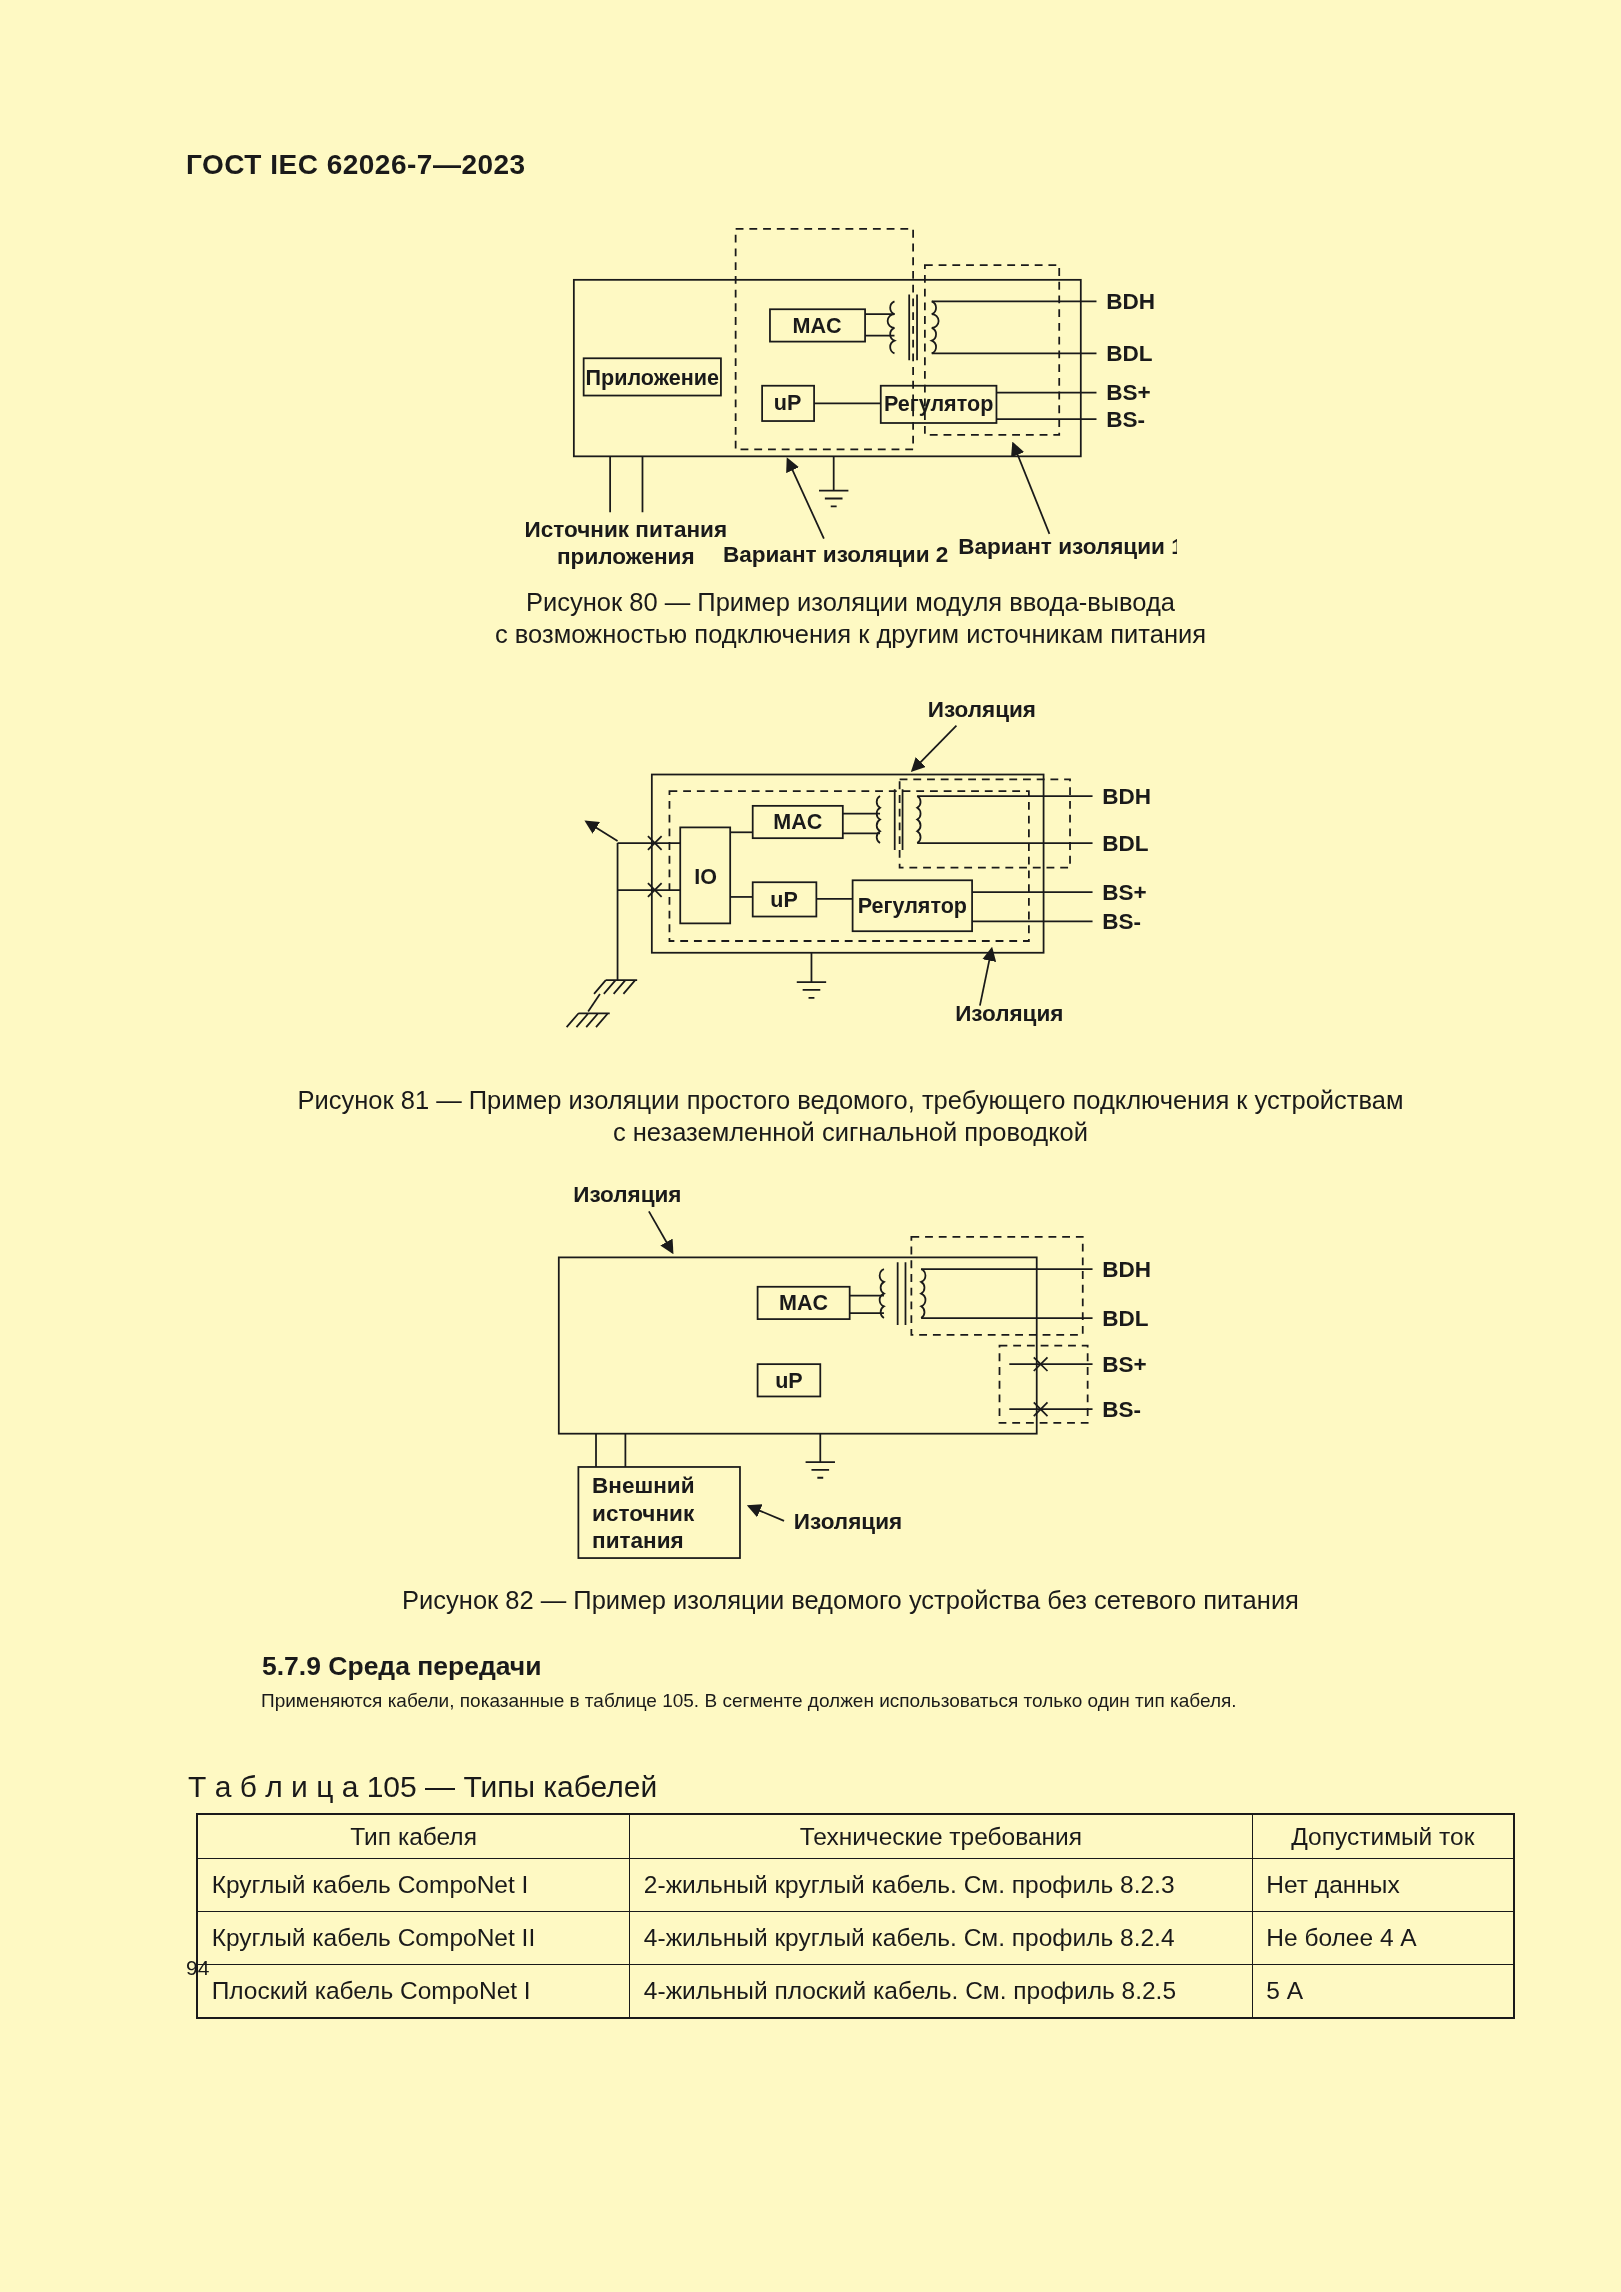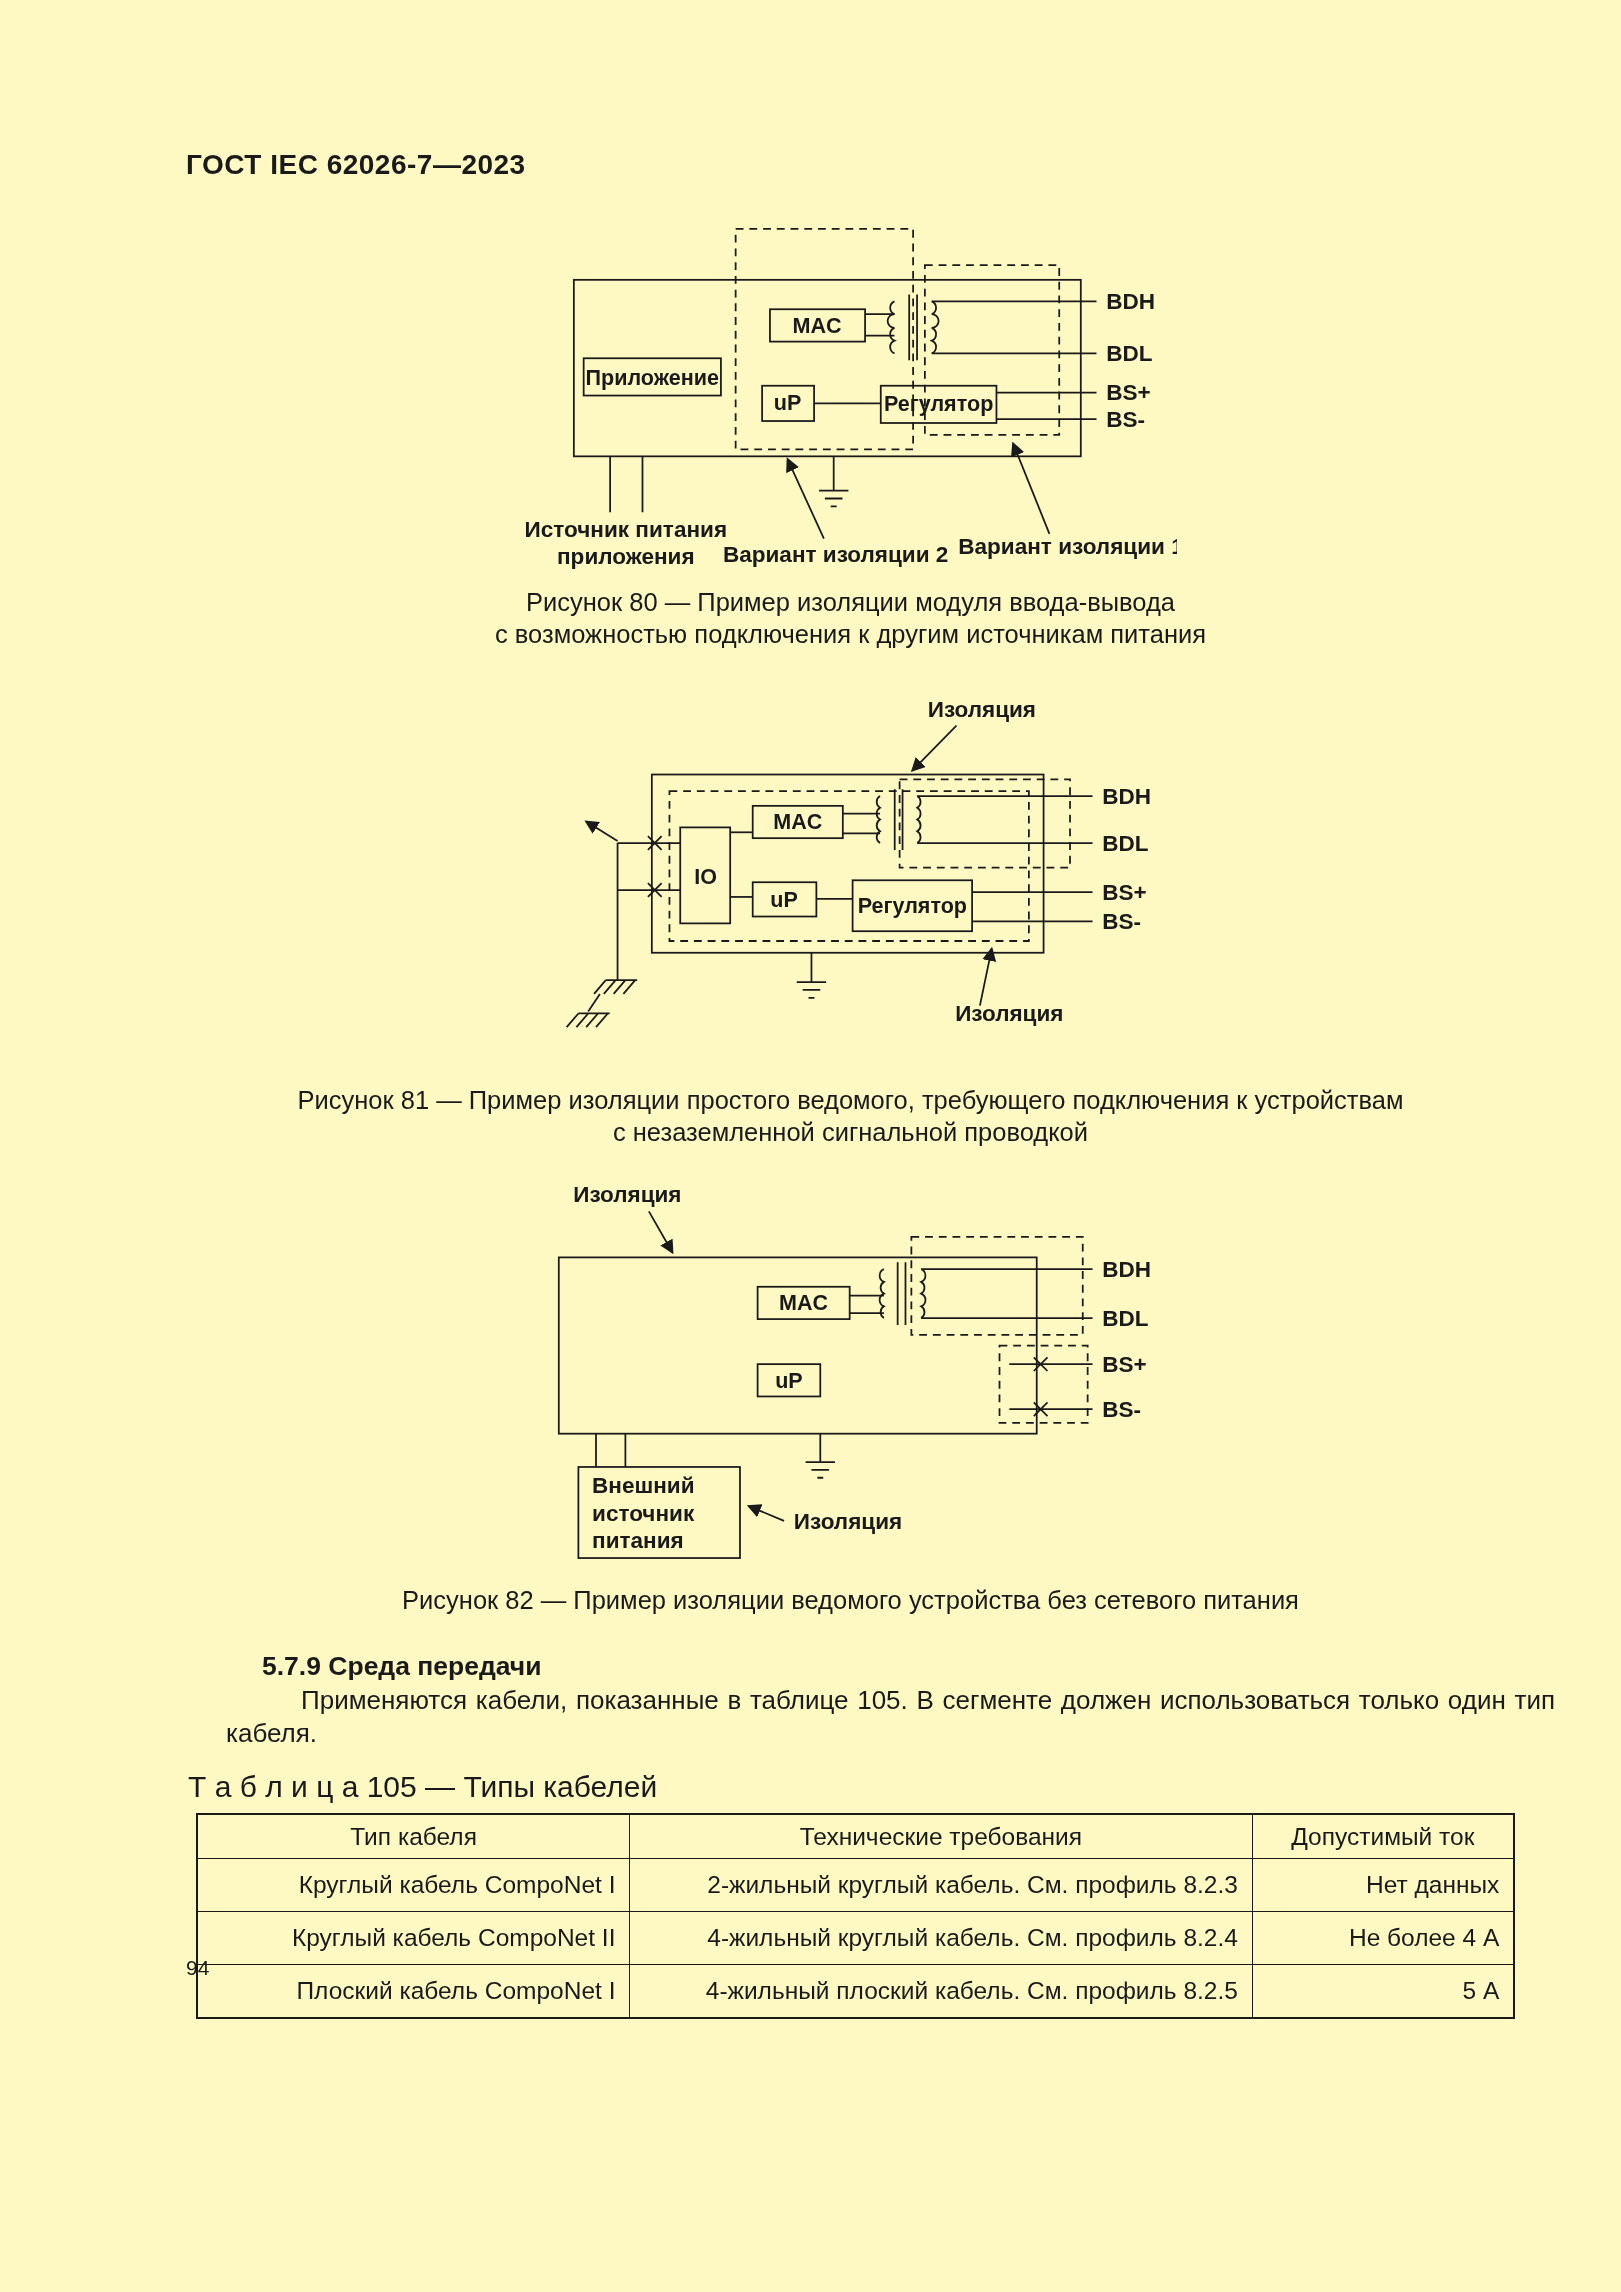--- a/index.html
+++ b/index.html
@@ -34,7 +34,7 @@
   }
   .body-par{
     position:absolute;left:186px;top:1684px;width:1329px;
-    font-size:26px;line-height:33px;text-indent:75px;text-align:justify;margin-left:40px;
+    font-size:19px;line-height:33px;text-indent:75px;text-align:justify;
   }
   .table-caption{
     position:absolute;left:188px;top:1770px;font-size:30px;

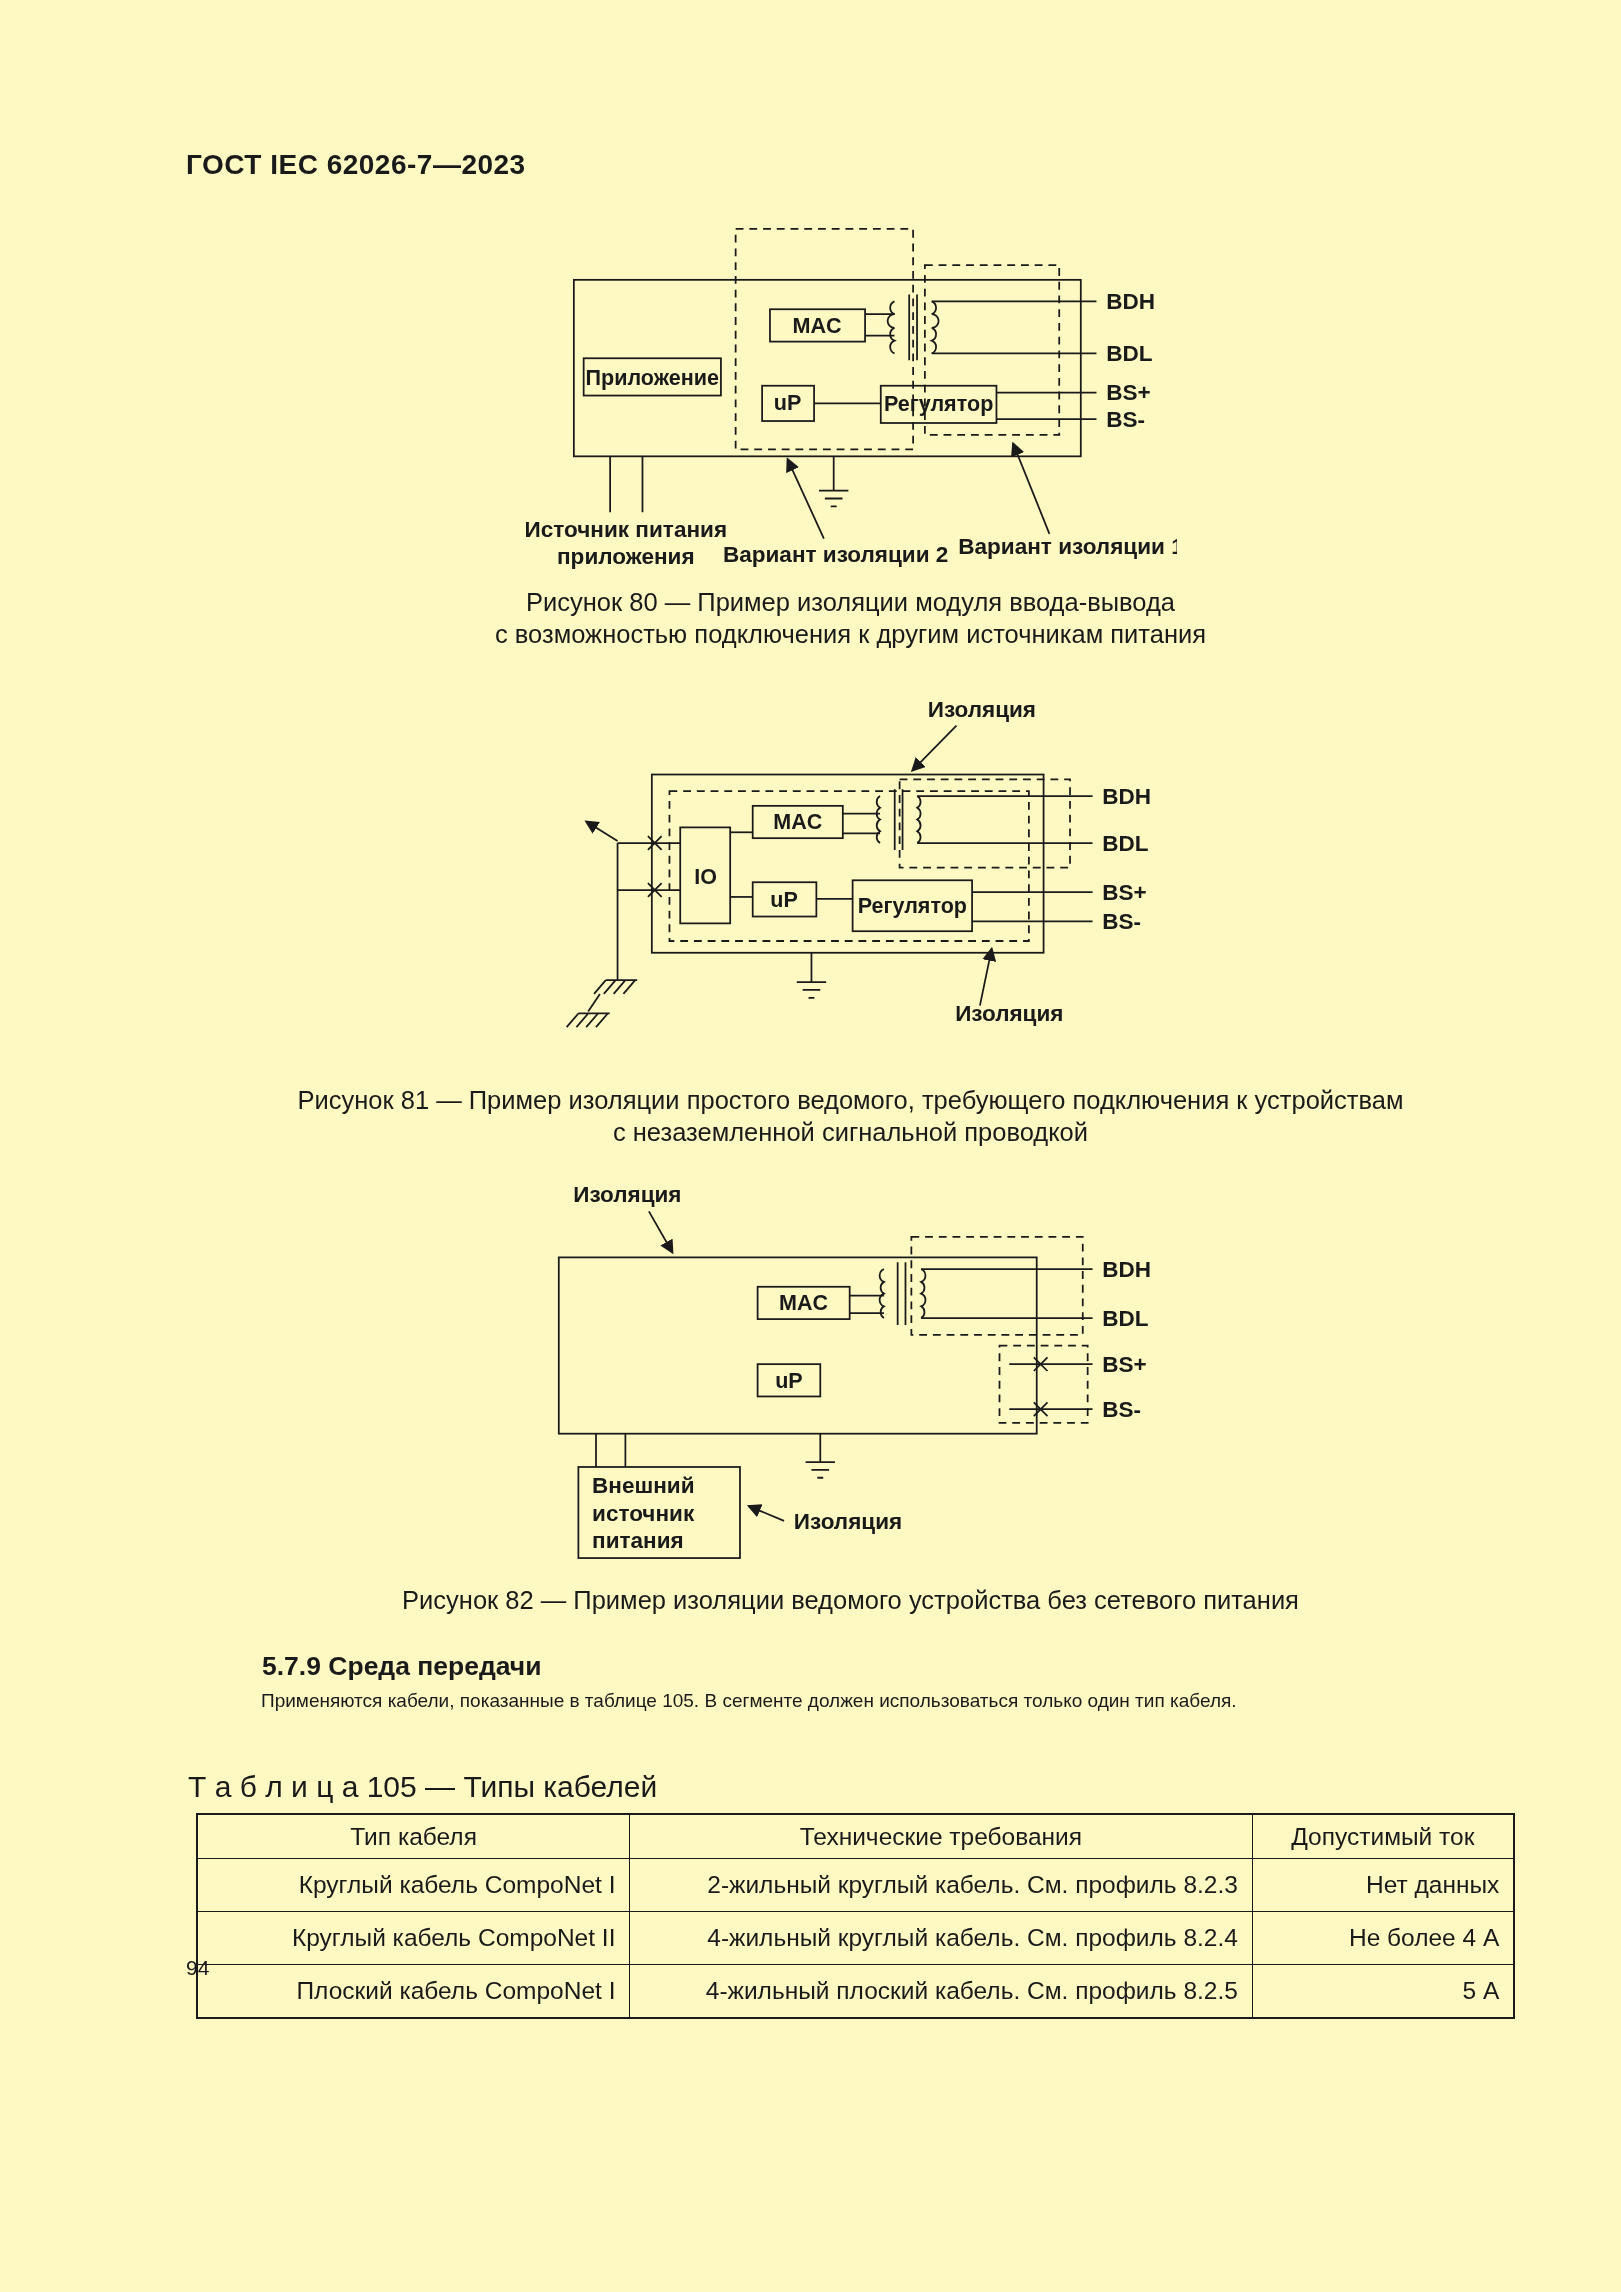--- a/index.html
+++ b/index.html
@@ -53,7 +53,7 @@
   }
   .cable-table td{
     border:1.6px solid #1a1a1a;
-    text-align:right;vertical-align:middle;
+    text-align:left;vertical-align:middle;
     height:52px;padding:0 13.7px;
   }
   .page-number{

